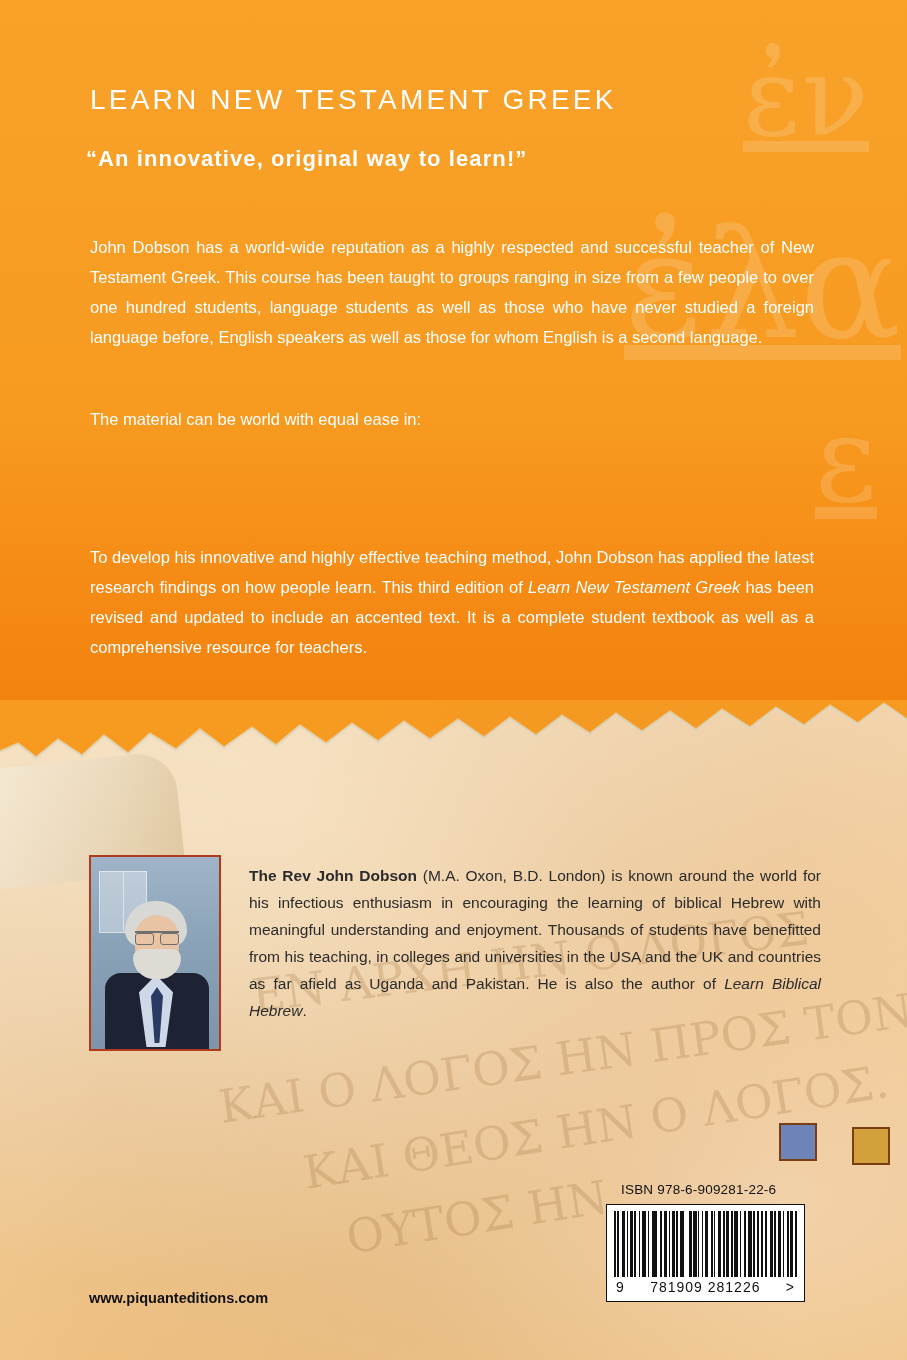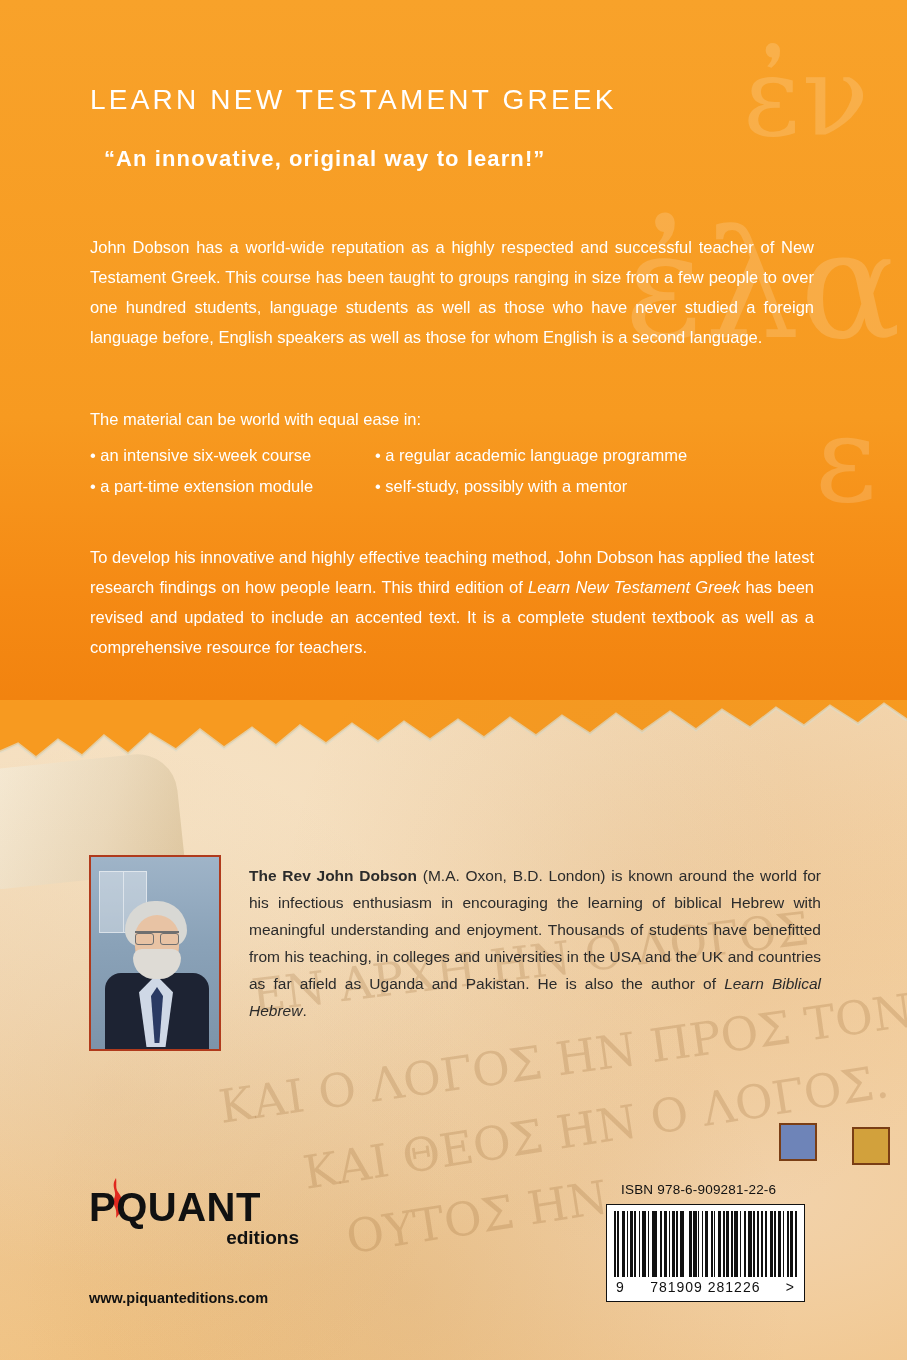--- a/index.html
+++ b/index.html
@@ -109,7 +109,7 @@
   }
   .tagline {
     position: absolute;
-    left: 104px; top: 146px;
+    left: 86px; top: 146px;
     color: #ffffff;
     font-size: 22px;
     font-weight: bold;

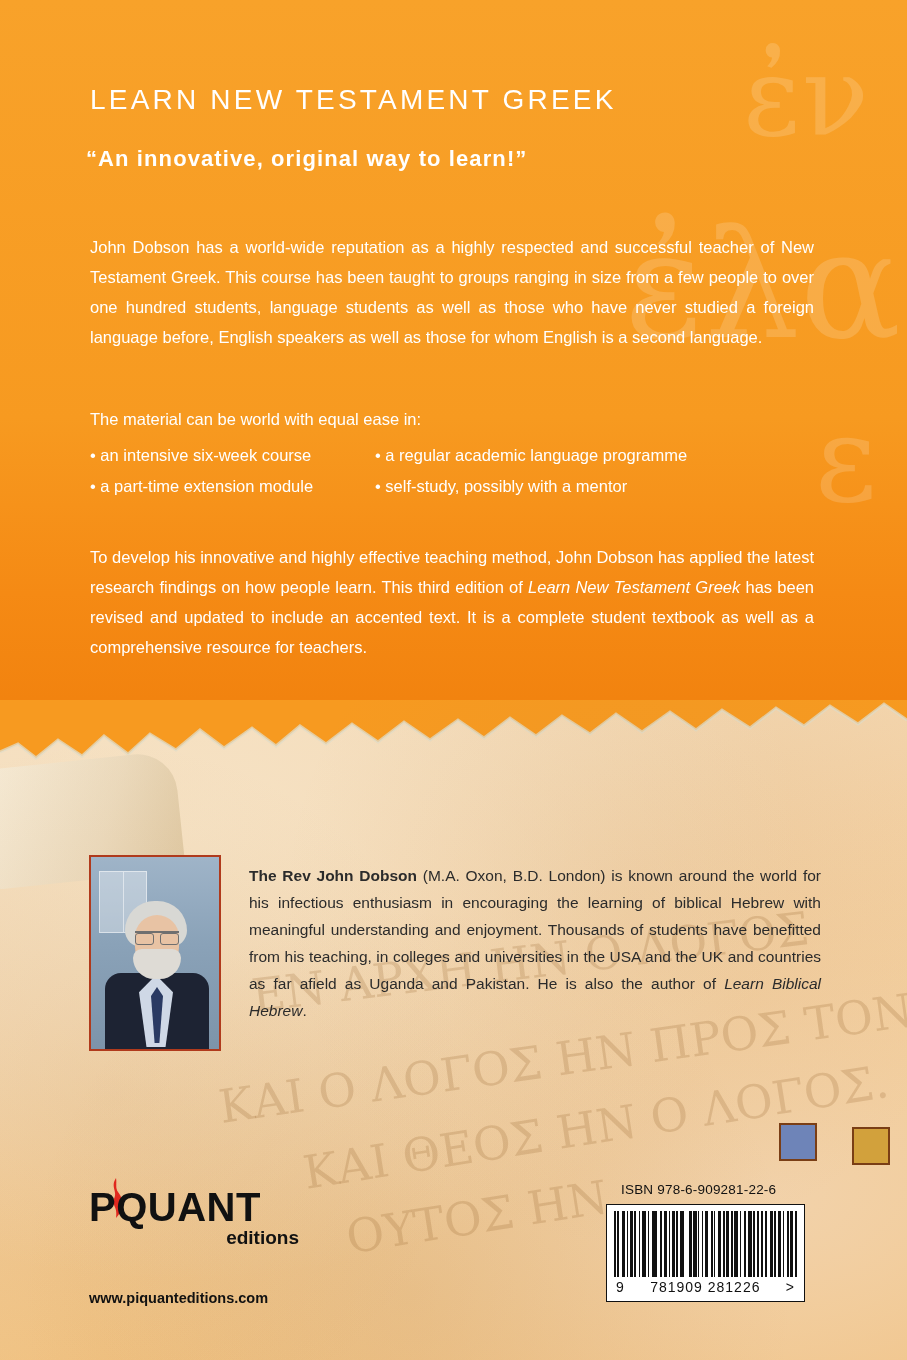--- a/index.html
+++ b/index.html
@@ -39,6 +39,7 @@
     line-height: 1;
     user-select: none;
     pointer-events: none;
+    text-decoration: underline;
   }
   .wm1 { right: 38px;  top: 42px;   font-size: 110px; }
   .wm2 { right: 6px;   top: 210px;  font-size: 150px; }

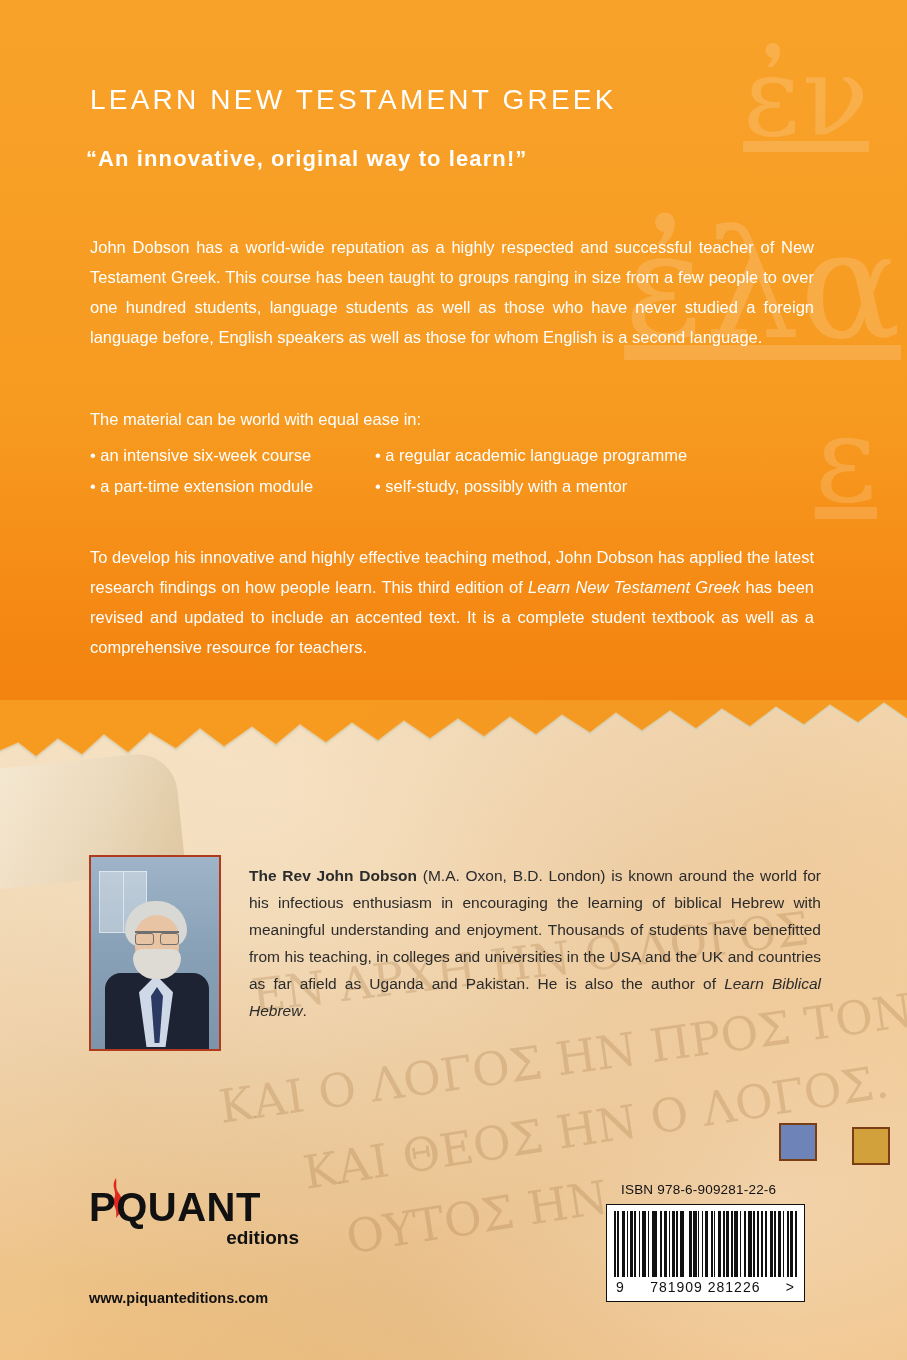--- a/index.html
+++ b/index.html
@@ -309,16 +309,6 @@
 
   <div class="body-copy para-intro">The material can be world with equal ease in:</div>
 
-  <div class="bullets">
-    <div class="row">
-      <div class="c1">• an intensive six-week course</div>
-      <div class="c2">• a regular academic language programme</div>
-    </div>
-    <div class="row">
-      <div class="c1">• a part-time extension module</div>
-      <div class="c2">• self-study, possibly with a mentor</div>
-    </div>
-  </div>
 
   <div class="body-copy para3"><span>To develop his innovative and highly effective teaching method, John Dobson has applied the latest research findings on how people learn. This third edition of </span><em>Learn New Testament Greek</em><span> has been revised and updated to include an accented text. It is a complete student textbook as well as a comprehensive resource for teachers.</span></div>
 

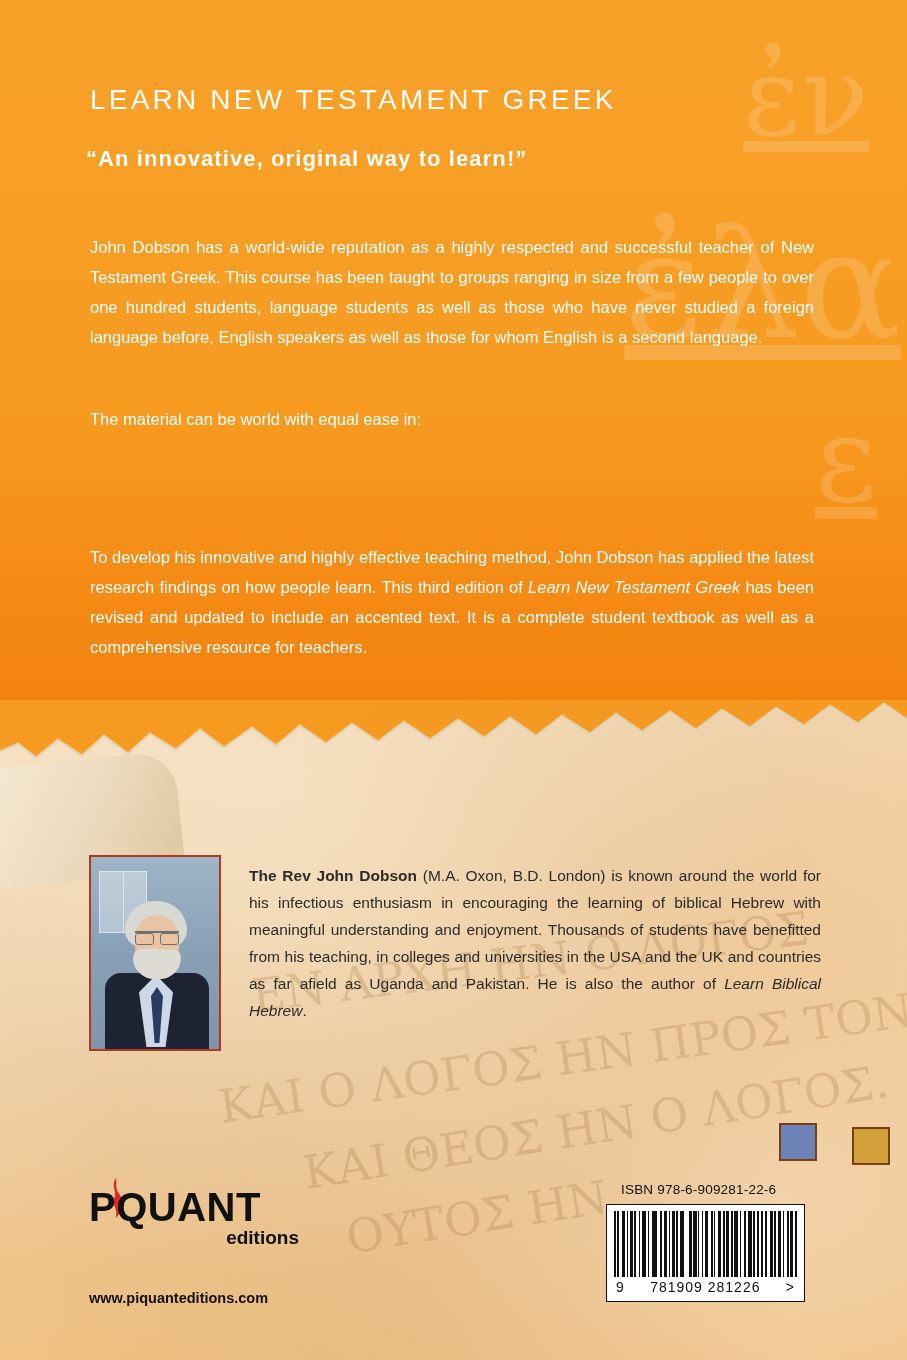--- a/index.html
+++ b/index.html
@@ -339,13 +339,6 @@
 
   <div class="author-text"><b>The Rev John Dobson</b><span> (M.A. Oxon, B.D. London) is known around the world for his infectious enthusiasm in encouraging the learning of biblical Hebrew with meaningful understanding and enjoyment. Thousands of students have benefitted from his teaching, in colleges and universities in the USA and the UK and countries as far afield as Uganda and Pakistan. He is also the author of </span><em>Learn Biblical Hebrew</em><span>.</span></div>
 
-  <div class="logo">
-    <svg class="logo-flame" viewBox="0 0 22 40">
-      <path d="M11 0 C5 9, 13 13, 9 21 C6 27, 13 28, 11 40 C20 31, 18 20, 13 14 C10 10, 12 5, 11 0 Z" fill="#e0281e"></path>
-    </svg>
-    <div class="logo-word"><span>P</span><span>QUANT</span></div>
-    <div class="logo-sub">editions</div>
-  </div>
   <div class="logo-url">www.piquanteditions.com</div>
 
   <div class="swatch sw1" style="background:#6e84b8"></div>

